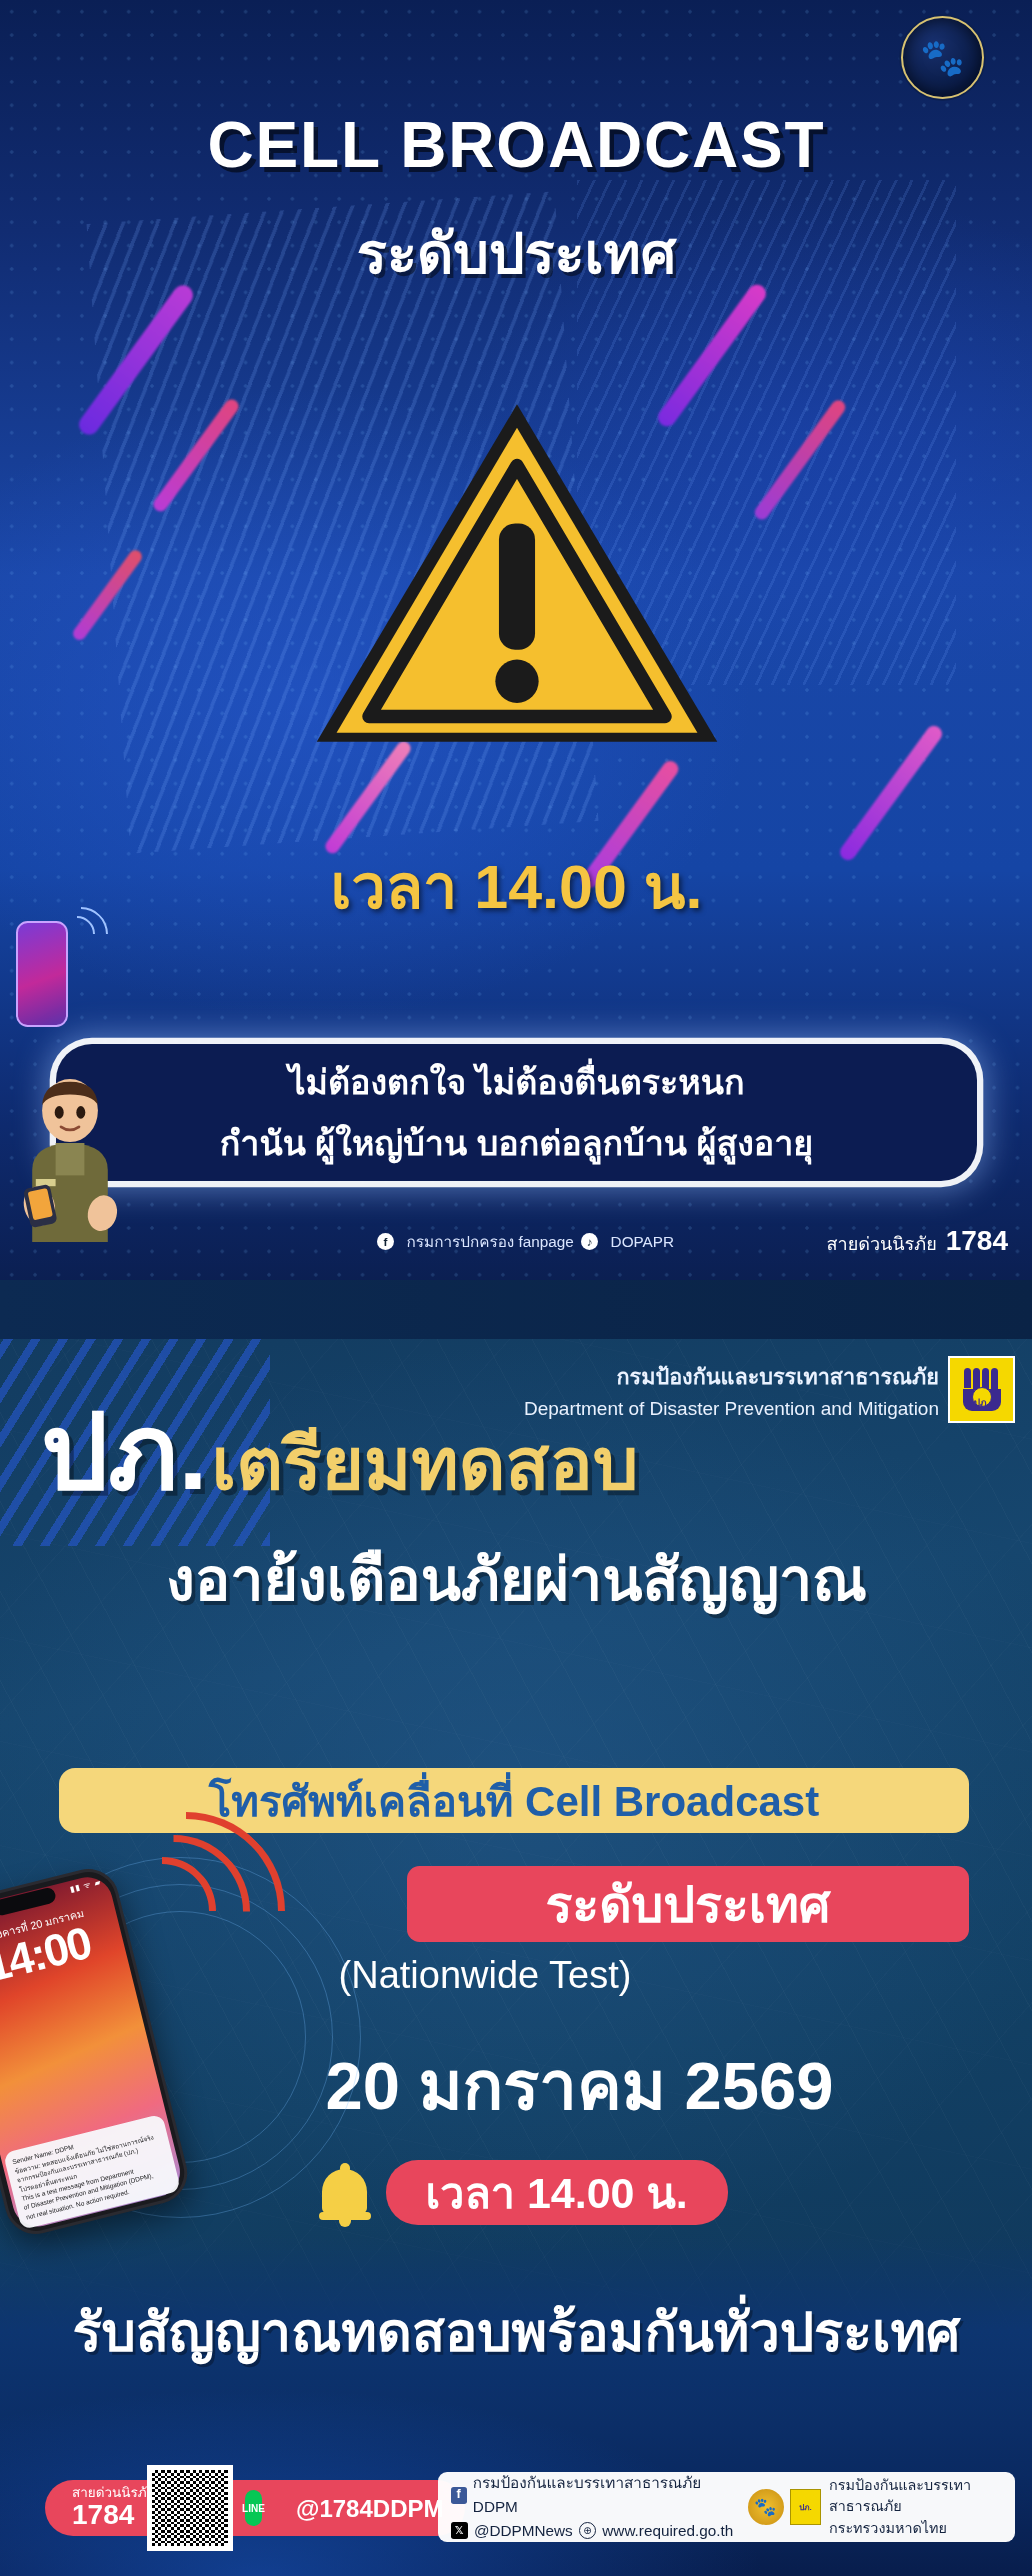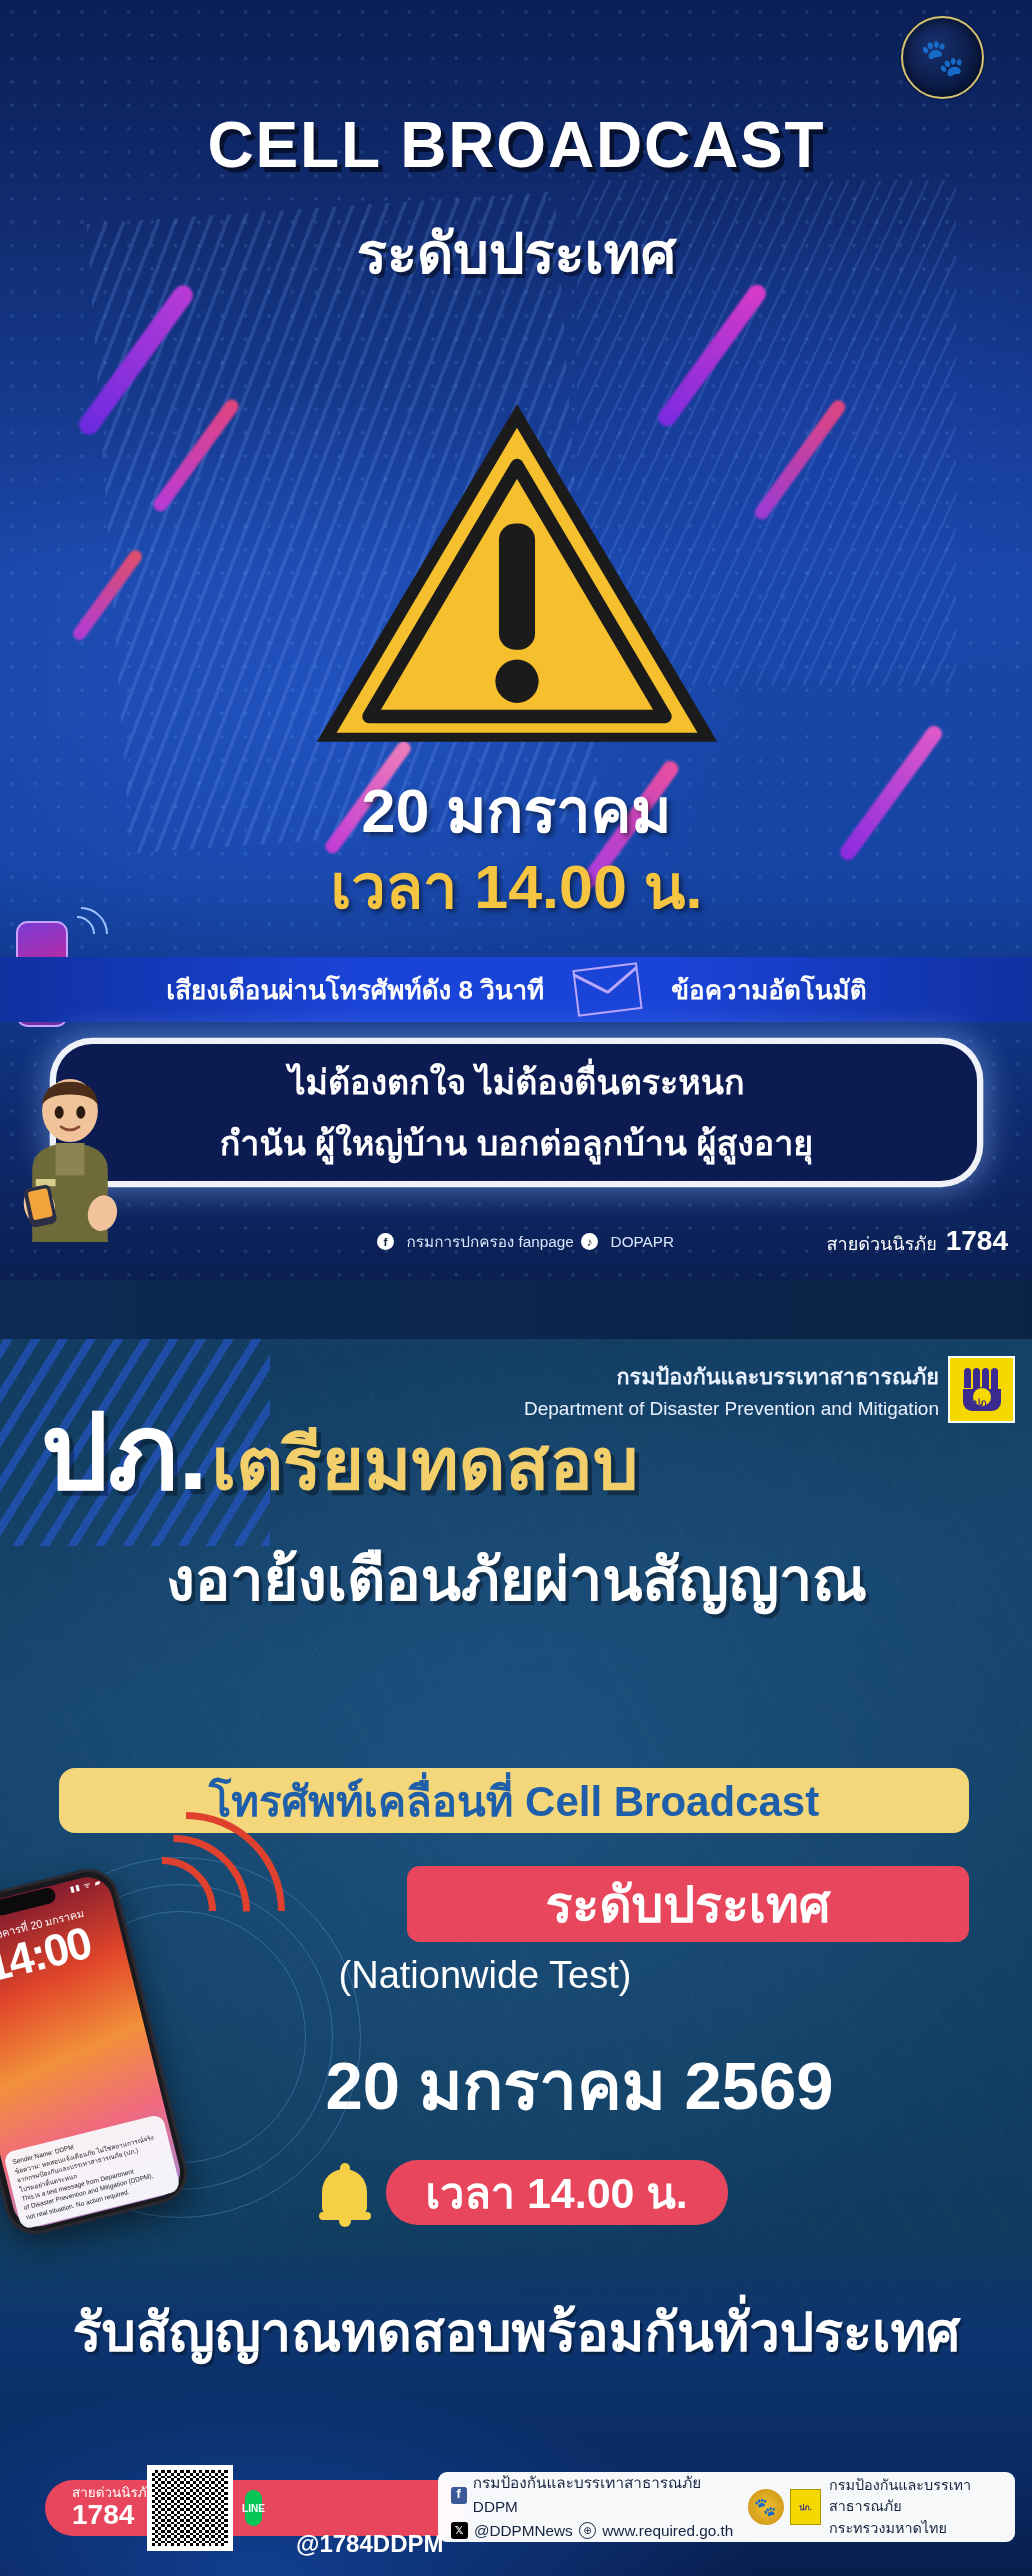--- a/index.html
+++ b/index.html
@@ -288,7 +288,6 @@
     </svg>
   </div>
 
-  <div id="p1-date">20 มกราคม</div>
   <div id="p1-time">เวลา 14.00 น.</div>
 
   <div class="phone-icon"></div>

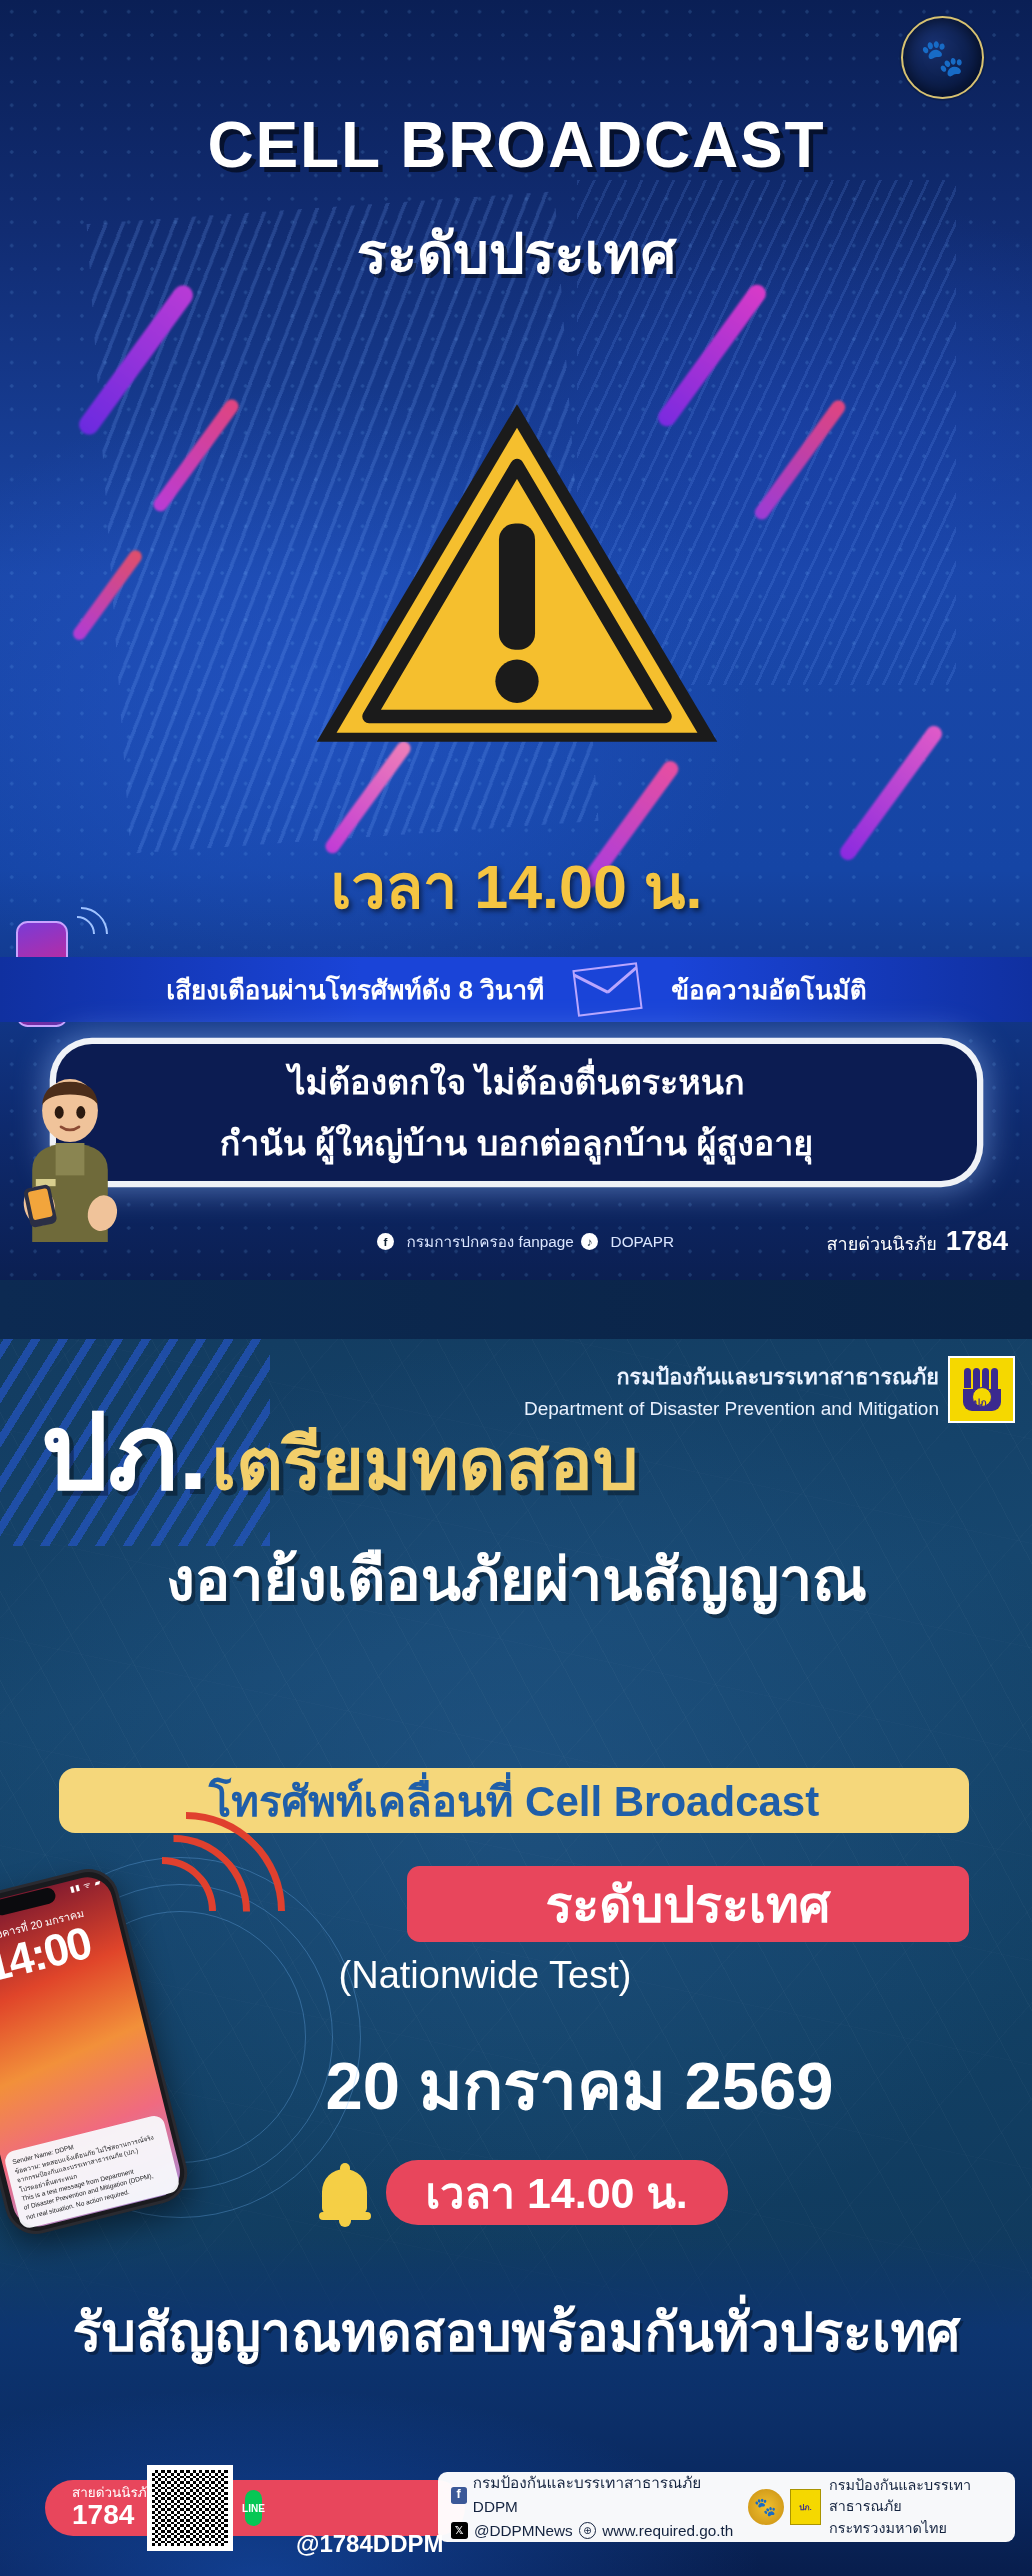--- a/index.html
+++ b/index.html
@@ -294,11 +294,6 @@
   <div class="wave-arc" style="left:59px;top:916px;width:36px;height:36px;transform:rotate(45deg);"></div>
   <div class="wave-arc" style="left:54px;top:907px;width:54px;height:54px;transform:rotate(45deg);"></div>
 
-  <div id="p1-strip">
-    <span class="txt">เสียงเตือนผ่านโทรศัพท์ดัง 8 วินาที</span>
-    <span class="env-icon"></span>
-    <span class="txt">ข้อความอัตโนมัติ</span>
-  </div>
 
   <div id="p1-box">
     <div>ไม่ต้องตกใจ ไม่ต้องตื่นตระหนก</div>

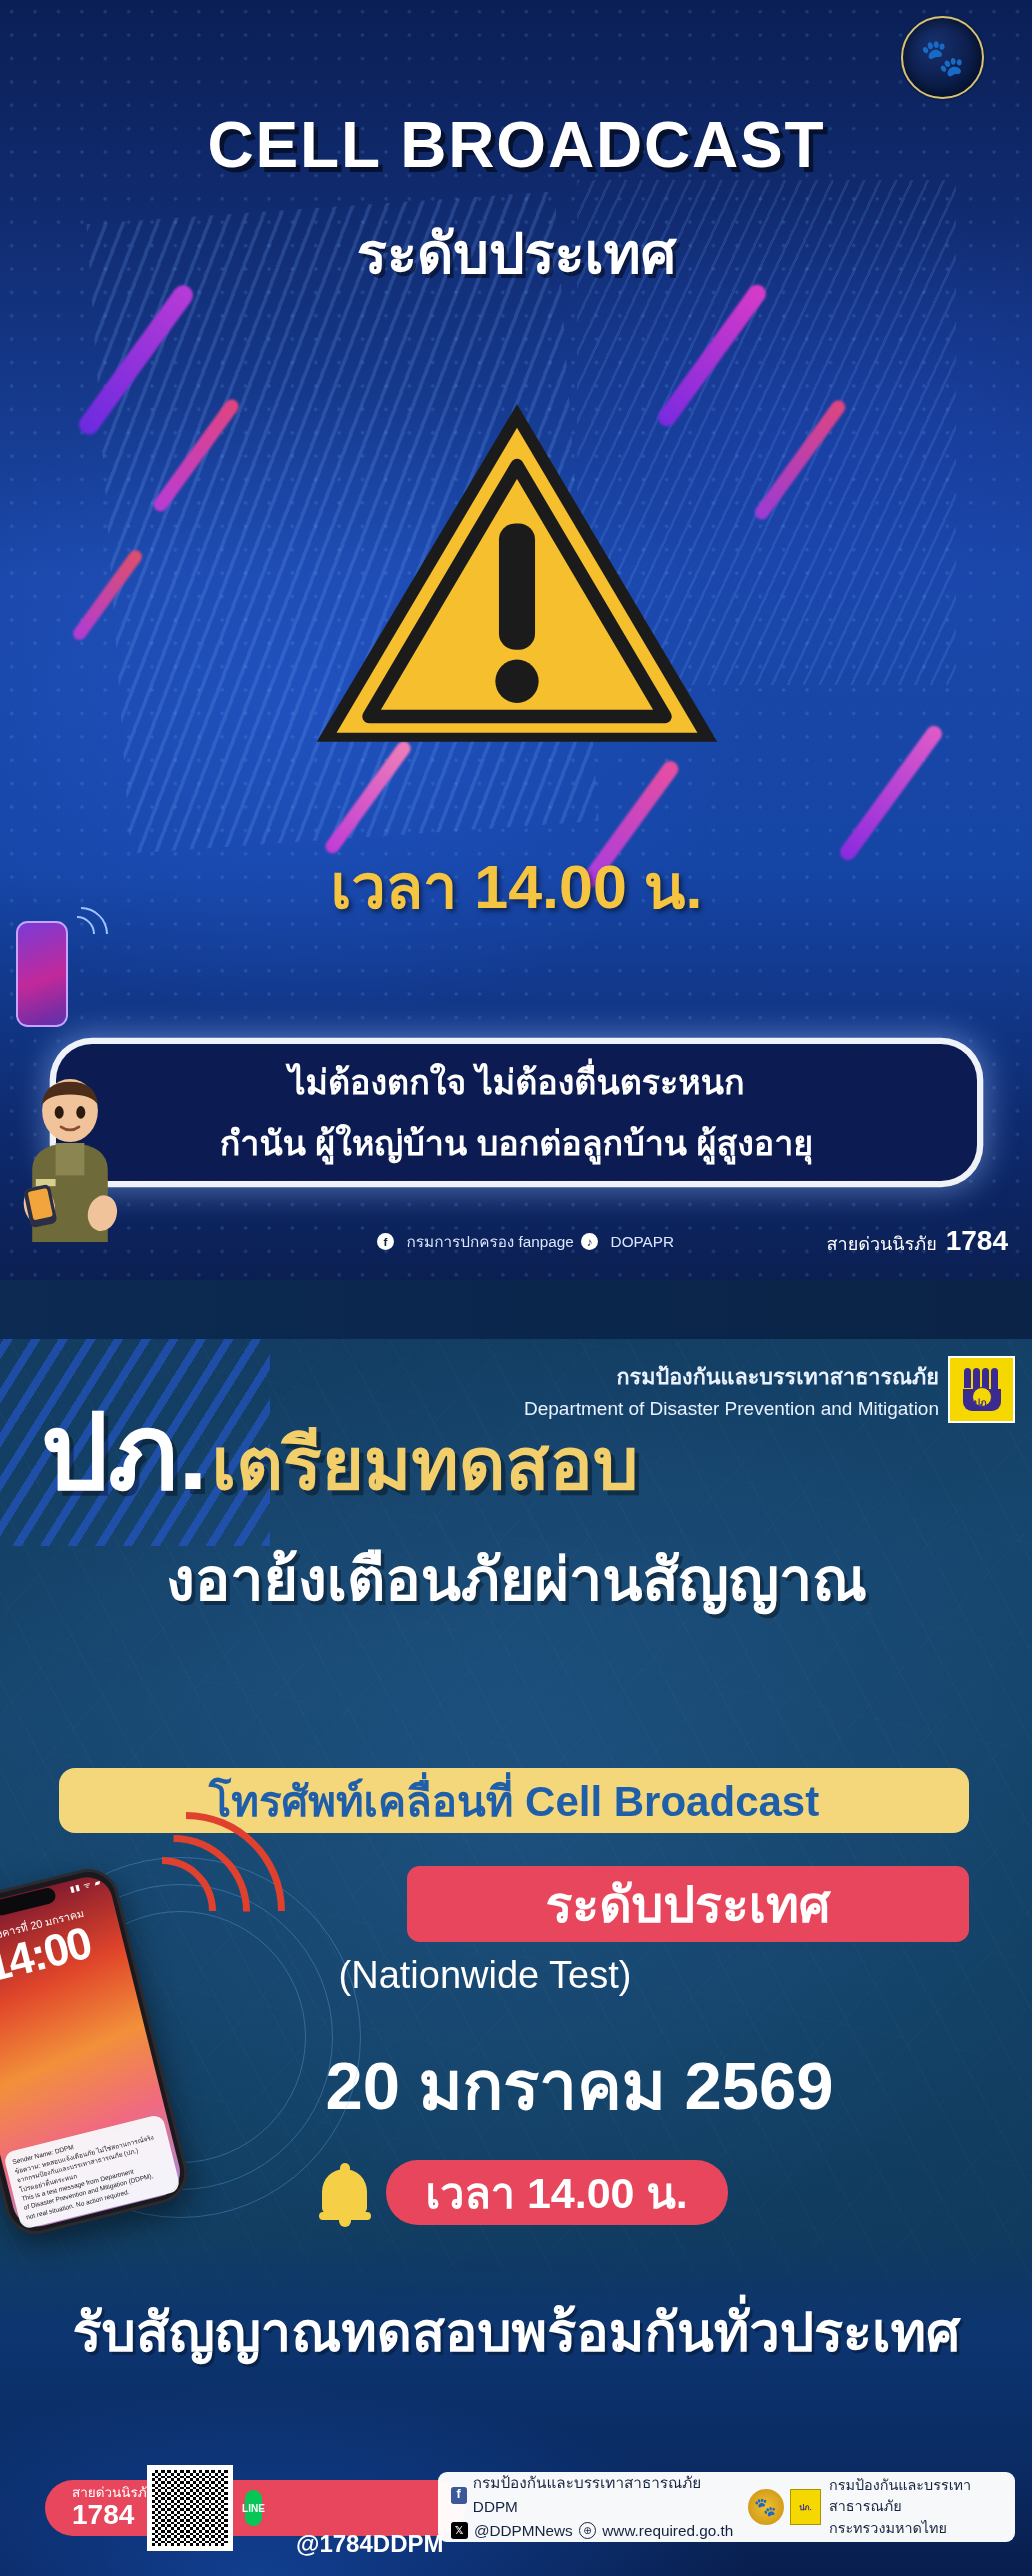--- a/index.html
+++ b/index.html
@@ -237,7 +237,7 @@
     border-radius:9px; display:flex; align-items:center; justify-content:center;
     color:#fff; font-size:10px; font-weight:bold;
   }
-  .line-id { position:absolute; left:296px; top:2495px; color:#fff; font-size:24px; font-weight:bold;margin-top:35px; }
+  .line-id { position:absolute; left:296px; top:2495px; color:#fff; font-size:24px; font-weight:bold; }
 
   .foot-white {
     position:absolute; left:438px; top:2472px; width:577px; height:70px;

